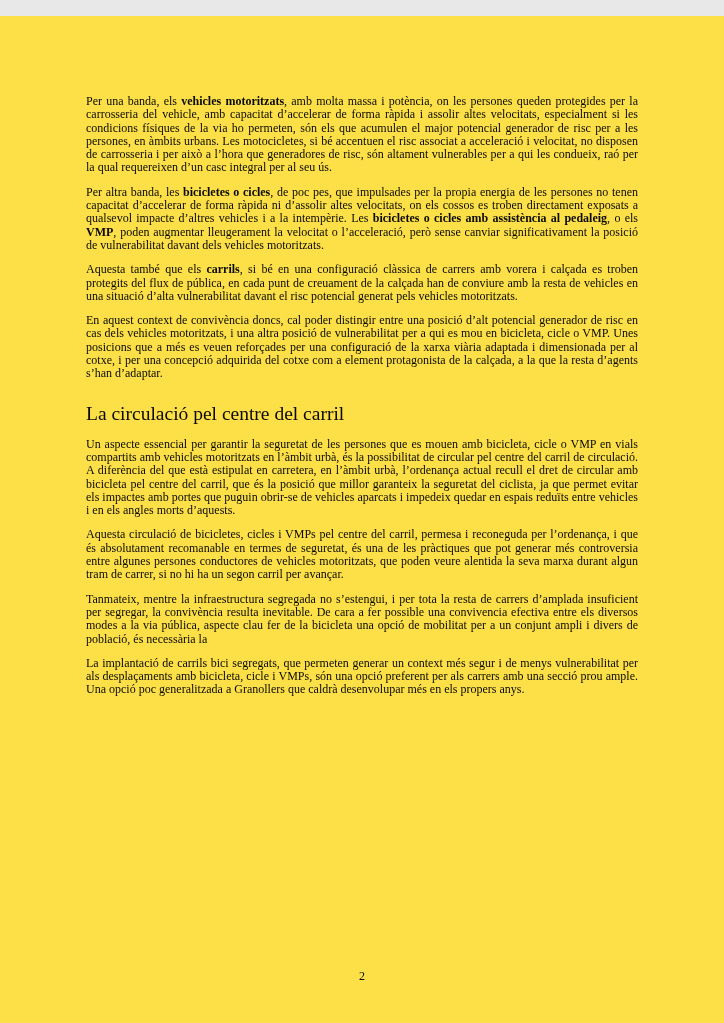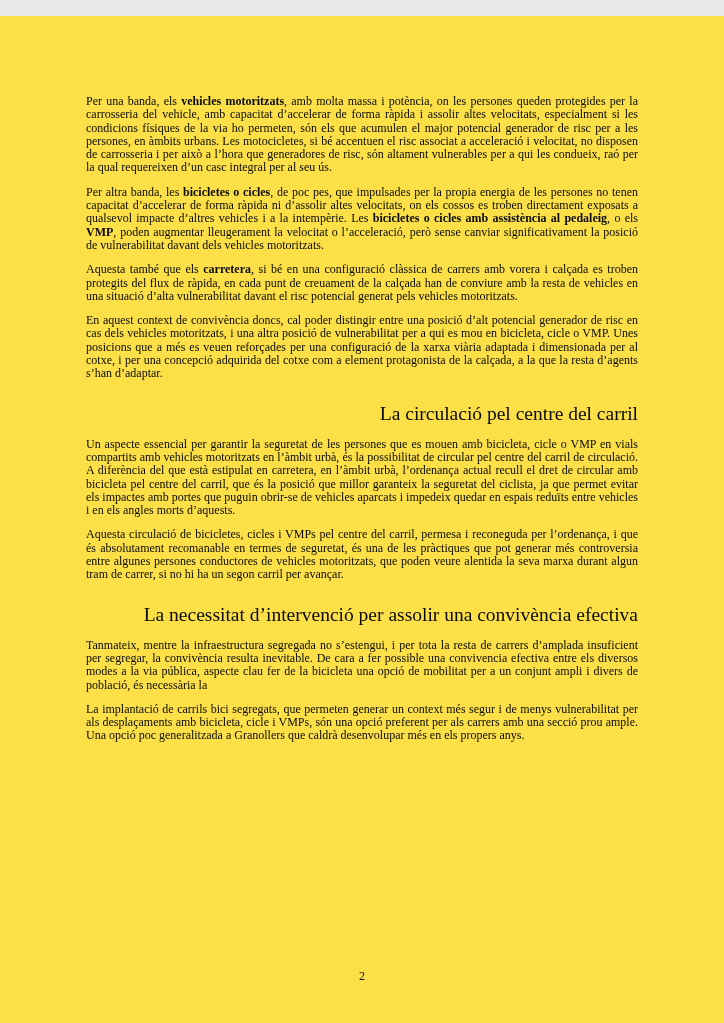--- a/index.html
+++ b/index.html
@@ -59,7 +59,7 @@
   <div class="content">
       <p><span>Per una banda, els </span><b>vehicles motoritzats</b><span>, amb molta massa i potència, on les persones queden protegides per la carrosseria del vehicle, amb capacitat d’accelerar de forma ràpida i assolir altes velocitats, especialment si les condicions físiques de la via ho permeten, són els que acumulen el major potencial generador de risc per a les persones, en àmbits urbans. Les motocicletes, si bé accentuen el risc associat a acceleració i velocitat, no disposen de carrosseria i per això a l’hora que generadores de risc, són altament vulnerables per a qui les condueix, raó per la qual requereixen d’un casc integral per al seu ús.</span></p>
       <p><span>Per altra banda, les </span><b>bicicletes o cicles</b><span>, de poc pes, que impulsades per la propia energia de les persones no tenen capacitat d’accelerar de forma ràpida ni d’assolir altes velocitats, on els cossos es troben directament exposats a qualsevol impacte d’altres vehicles i a la intempèrie. Les </span><b>bicicletes o cicles amb assistència al pedaleig</b><span>, o els </span><b>VMP</b><span>, poden augmentar lleugerament la velocitat o l’acceleració, però sense canviar significativament la posició de vulnerabilitat davant dels vehicles motoritzats.</span></p>
-      <p><span>Aquesta també que els </span><b>carretera</b><span>, si bé en una configuració clàssica de carrers amb vorera i calçada es troben protegits del flux de ràpida, en cada punt de creuament de la calçada han de conviure amb la resta de vehicles en una situació d’alta vulnerabilitat davant el risc potencial generat pels vehicles motoritzats.</span></p>
+      <p><span>Aquesta també que els </span><b>carrils</b><span>, si bé en una configuració clàssica de carrers amb vorera i calçada es troben protegits del flux de ràpida, en cada punt de creuament de la calçada han de conviure amb la resta de vehicles en una situació d’alta vulnerabilitat davant el risc potencial generat pels vehicles motoritzats.</span></p>
       <p><span>En aquest context de convivència doncs, cal poder distingir entre una posició d’alt potencial generador de risc en cas dels vehicles motoritzats, i una altra posició de vulnerabilitat per a qui es mou en bicicleta, cicle o VMP. Unes posicions que a més es veuen reforçades per una configuració de la xarxa viària adaptada i dimensionada per al cotxe, i per una concepció adquirida del cotxe com a element protagonista de la calçada, a la que la resta d’agents s’han d’adaptar.</span></p>
       <h2>La circulació pel centre del carril</h2>
       <p><span>Un aspecte essencial per garantir la seguretat de les persones que es mouen amb bicicleta, cicle o VMP en vials compartits amb vehicles motoritzats en l’àmbit urbà, és la possibilitat de circular pel centre del carril de circulació. A diferència del que està estipulat en carretera, en l’àmbit urbà, l’ordenança actual recull el dret de circular amb bicicleta pel centre del carril, que és la posició que millor garanteix la seguretat del ciclista, ja que permet evitar els impactes amb portes que puguin obrir-se de vehicles aparcats i impedeix quedar en espais reduïts entre vehicles i en els angles morts d’aquests.</span></p>

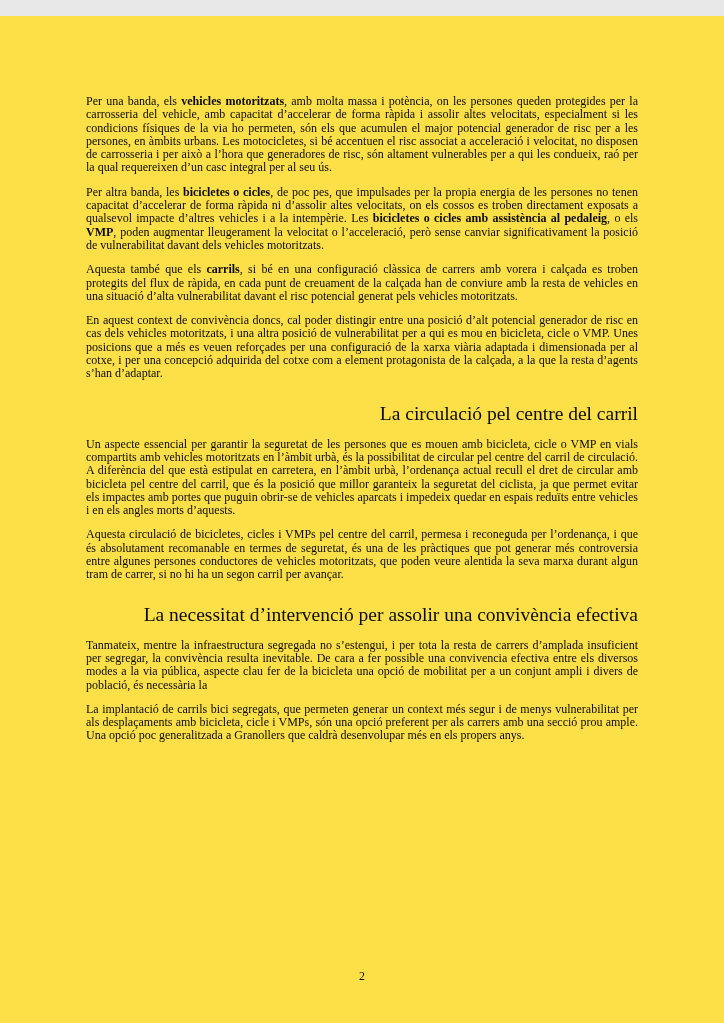--- a/index.html
+++ b/index.html
@@ -59,7 +59,7 @@
   <div class="content">
       <p><span>Per una banda, els </span><b>vehicles motoritzats</b><span>, amb molta massa i potència, on les persones queden protegides per la carrosseria del vehicle, amb capacitat d’accelerar de forma ràpida i assolir altes velocitats, especialment si les condicions físiques de la via ho permeten, són els que acumulen el major potencial generador de risc per a les persones, en àmbits urbans. Les motocicletes, si bé accentuen el risc associat a acceleració i velocitat, no disposen de carrosseria i per això a l’hora que generadores de risc, són altament vulnerables per a qui les condueix, raó per la qual requereixen d’un casc integral per al seu ús.</span></p>
       <p><span>Per altra banda, les </span><b>bicicletes o cicles</b><span>, de poc pes, que impulsades per la propia energia de les persones no tenen capacitat d’accelerar de forma ràpida ni d’assolir altes velocitats, on els cossos es troben directament exposats a qualsevol impacte d’altres vehicles i a la intempèrie. Les </span><b>bicicletes o cicles amb assistència al pedaleig</b><span>, o els </span><b>VMP</b><span>, poden augmentar lleugerament la velocitat o l’acceleració, però sense canviar significativament la posició de vulnerabilitat davant dels vehicles motoritzats.</span></p>
-      <p><span>Aquesta també que els </span><b>carrils</b><span>, si bé en una configuració clàssica de carrers amb vorera i calçada es troben protegits del flux de ràpida, en cada punt de creuament de la calçada han de conviure amb la resta de vehicles en una situació d’alta vulnerabilitat davant el risc potencial generat pels vehicles motoritzats.</span></p>
+      <p><span>Aquesta també que els </span><b>carrils</b><span>, si bé en una configuració clàssica de carrers amb vorera i calçada es troben protegits del flux de pública, en cada punt de creuament de la calçada han de conviure amb la resta de vehicles en una situació d’alta vulnerabilitat davant el risc potencial generat pels vehicles motoritzats.</span></p>
       <p><span>En aquest context de convivència doncs, cal poder distingir entre una posició d’alt potencial generador de risc en cas dels vehicles motoritzats, i una altra posició de vulnerabilitat per a qui es mou en bicicleta, cicle o VMP. Unes posicions que a més es veuen reforçades per una configuració de la xarxa viària adaptada i dimensionada per al cotxe, i per una concepció adquirida del cotxe com a element protagonista de la calçada, a la que la resta d’agents s’han d’adaptar.</span></p>
       <h2>La circulació pel centre del carril</h2>
       <p><span>Un aspecte essencial per garantir la seguretat de les persones que es mouen amb bicicleta, cicle o VMP en vials compartits amb vehicles motoritzats en l’àmbit urbà, és la possibilitat de circular pel centre del carril de circulació. A diferència del que està estipulat en carretera, en l’àmbit urbà, l’ordenança actual recull el dret de circular amb bicicleta pel centre del carril, que és la posició que millor garanteix la seguretat del ciclista, ja que permet evitar els impactes amb portes que puguin obrir-se de vehicles aparcats i impedeix quedar en espais reduïts entre vehicles i en els angles morts d’aquests.</span></p>

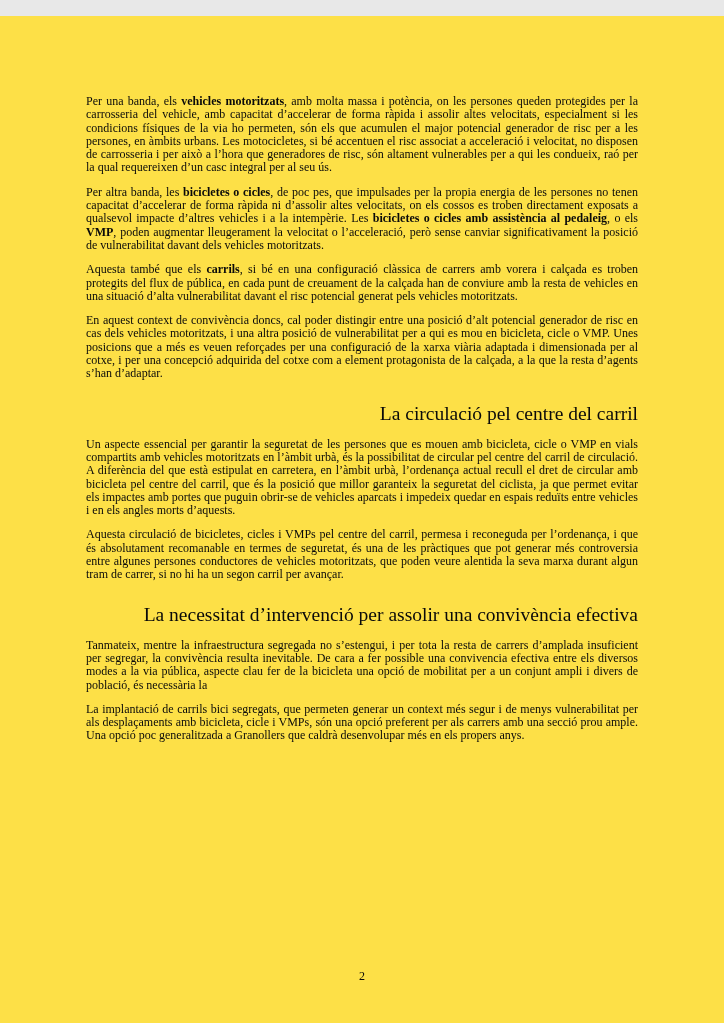--- a/index.html
+++ b/index.html
@@ -35,7 +35,7 @@
     font-size: 19.5px;
     line-height: 23px;
     font-weight: 400;
-    text-align: right;
+    text-align: left;
     color: #0a0a0a;
   }
   .content b {

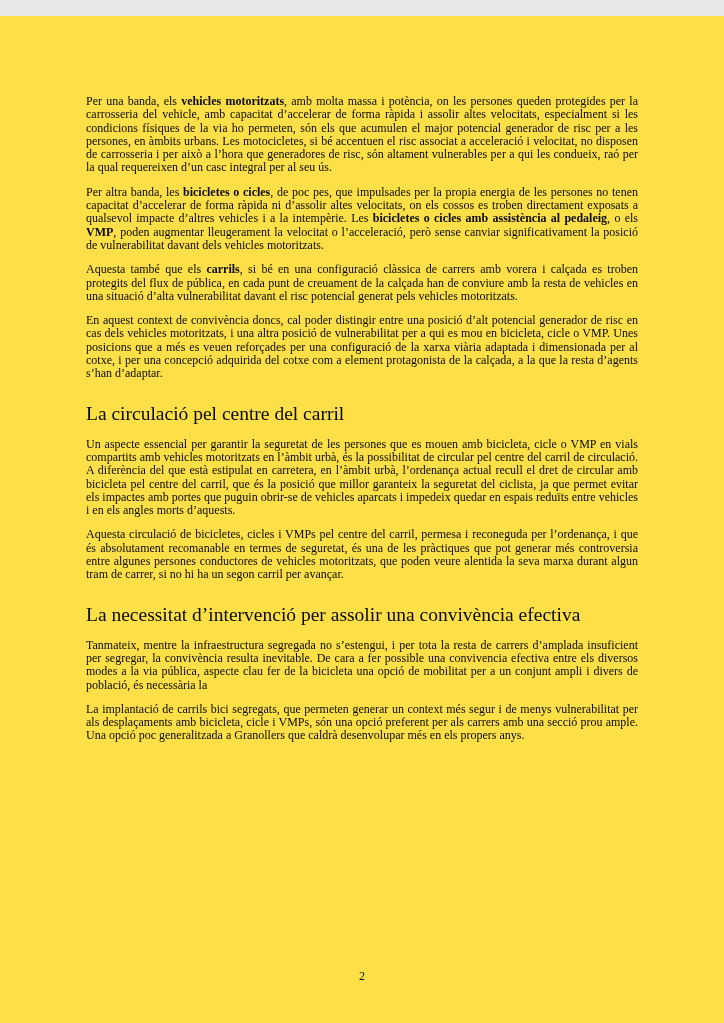--- a/index.html
+++ b/index.html
@@ -64,7 +64,6 @@
       <h2>La circulació pel centre del carril</h2>
       <p><span>Un aspecte essencial per garantir la seguretat de les persones que es mouen amb bicicleta, cicle o VMP en vials compartits amb vehicles motoritzats en l’àmbit urbà, és la possibilitat de circular pel centre del carril de circulació. A diferència del que està estipulat en carretera, en l’àmbit urbà, l’ordenança actual recull el dret de circular amb bicicleta pel centre del carril, que és la posició que millor garanteix la seguretat del ciclista, ja que permet evitar els impactes amb portes que puguin obrir-se de vehicles aparcats i impedeix quedar en espais reduïts entre vehicles i en els angles morts d’aquests.</span></p>
       <p><span>Aquesta circulació de bicicletes, cicles i VMPs pel centre del carril, permesa i reconeguda per l’ordenança, i que és absolutament recomanable en termes de seguretat, és una de les pràctiques que pot generar més controversia entre algunes persones conductores de vehicles motoritzats, que poden veure alentida la seva marxa durant algun tram de carrer, si no hi ha un segon carril per avançar.</span></p>
-      <h2>La necessitat d’intervenció per assolir una convivència efectiva</h2>
       <p><span>Tanmateix, mentre la infraestructura segregada no s’estengui, i per tota la resta de carrers d’amplada insuficient per segregar, la convivència resulta inevitable. De cara a fer possible una convivencia efectiva entre els diversos modes a la via pública, aspecte clau fer de la bicicleta una opció de mobilitat per a un conjunt ampli i divers de població, és necessària la</span></p>
       <p><span>La implantació de carrils bici segregats, que permeten generar un context més segur i de menys vulnerabilitat per als desplaçaments amb bicicleta, cicle i VMPs, són una opció preferent per als carrers amb una secció prou ample. Una opció poc generalitzada a Granollers que caldrà desenvolupar més en els propers anys.</span></p>
     </div>

